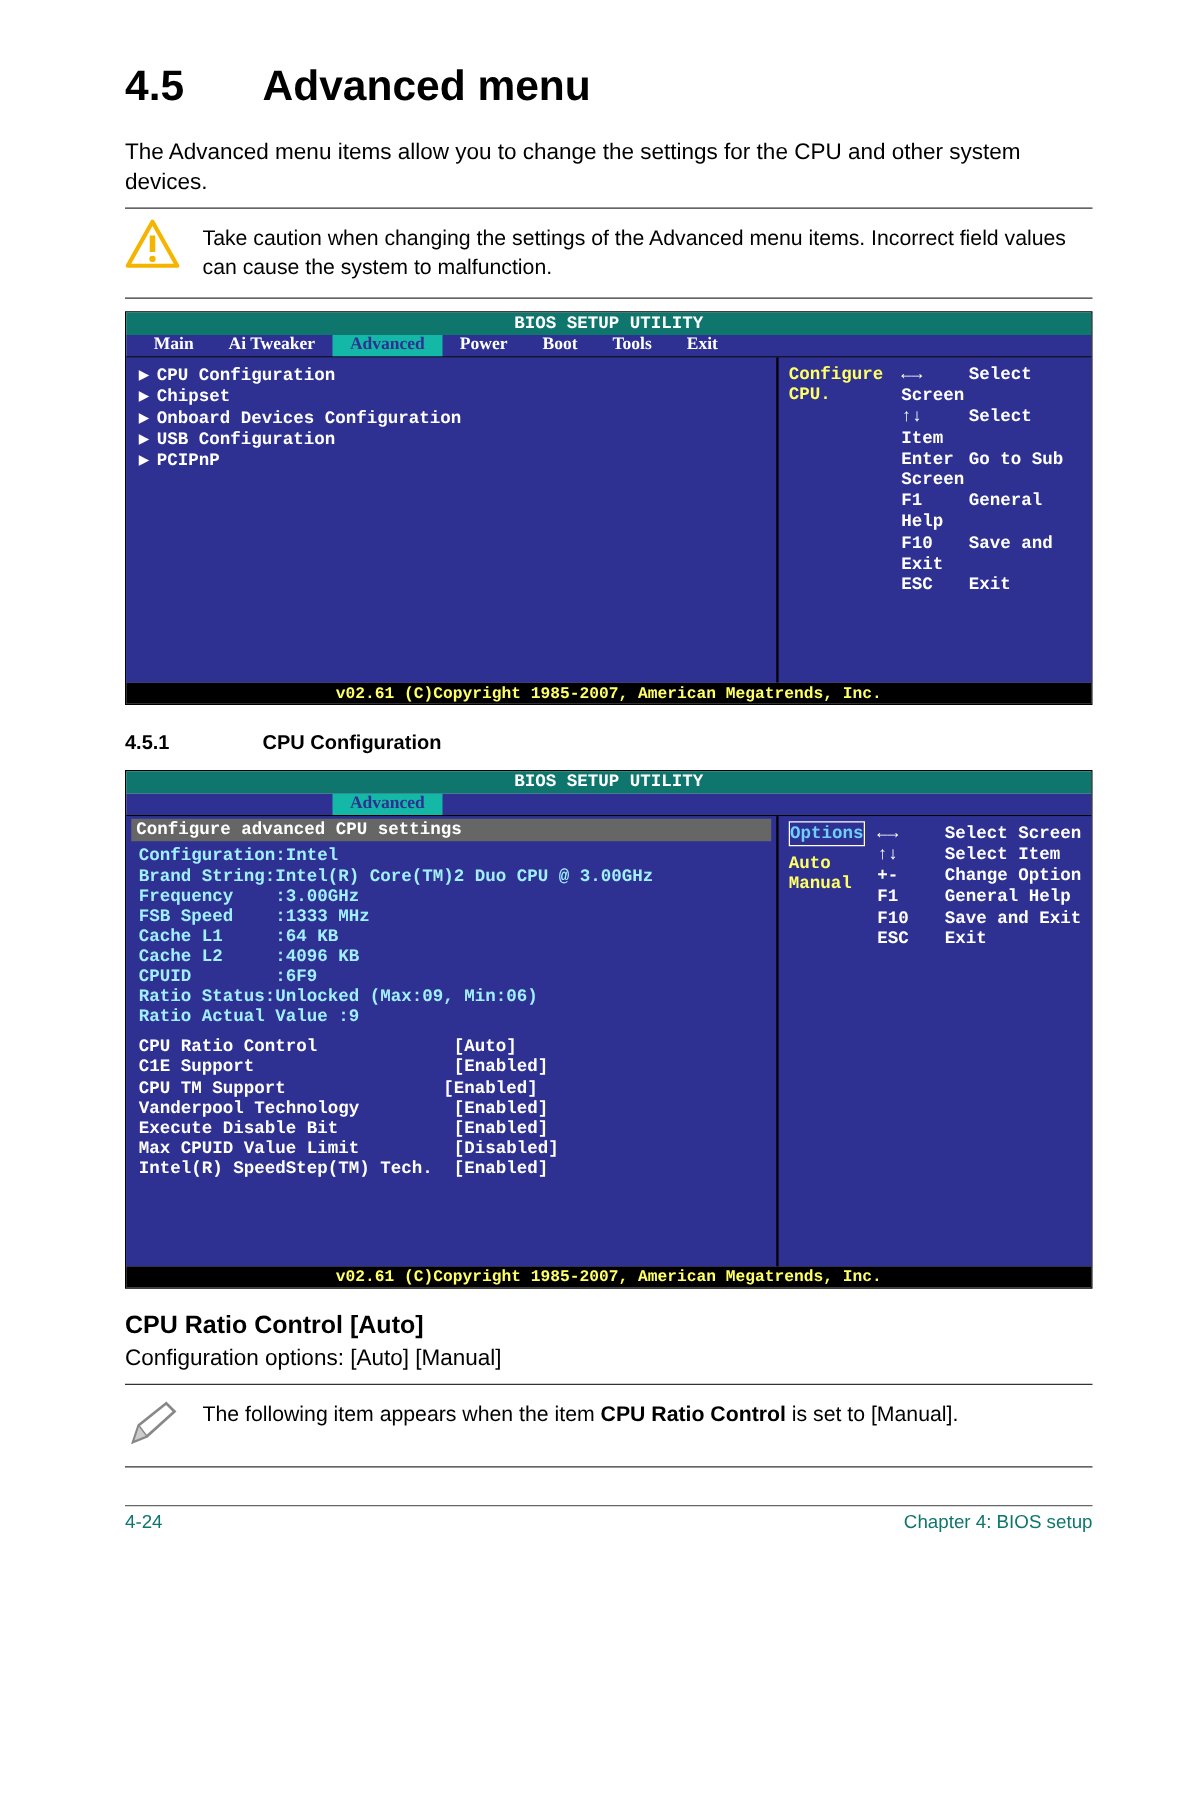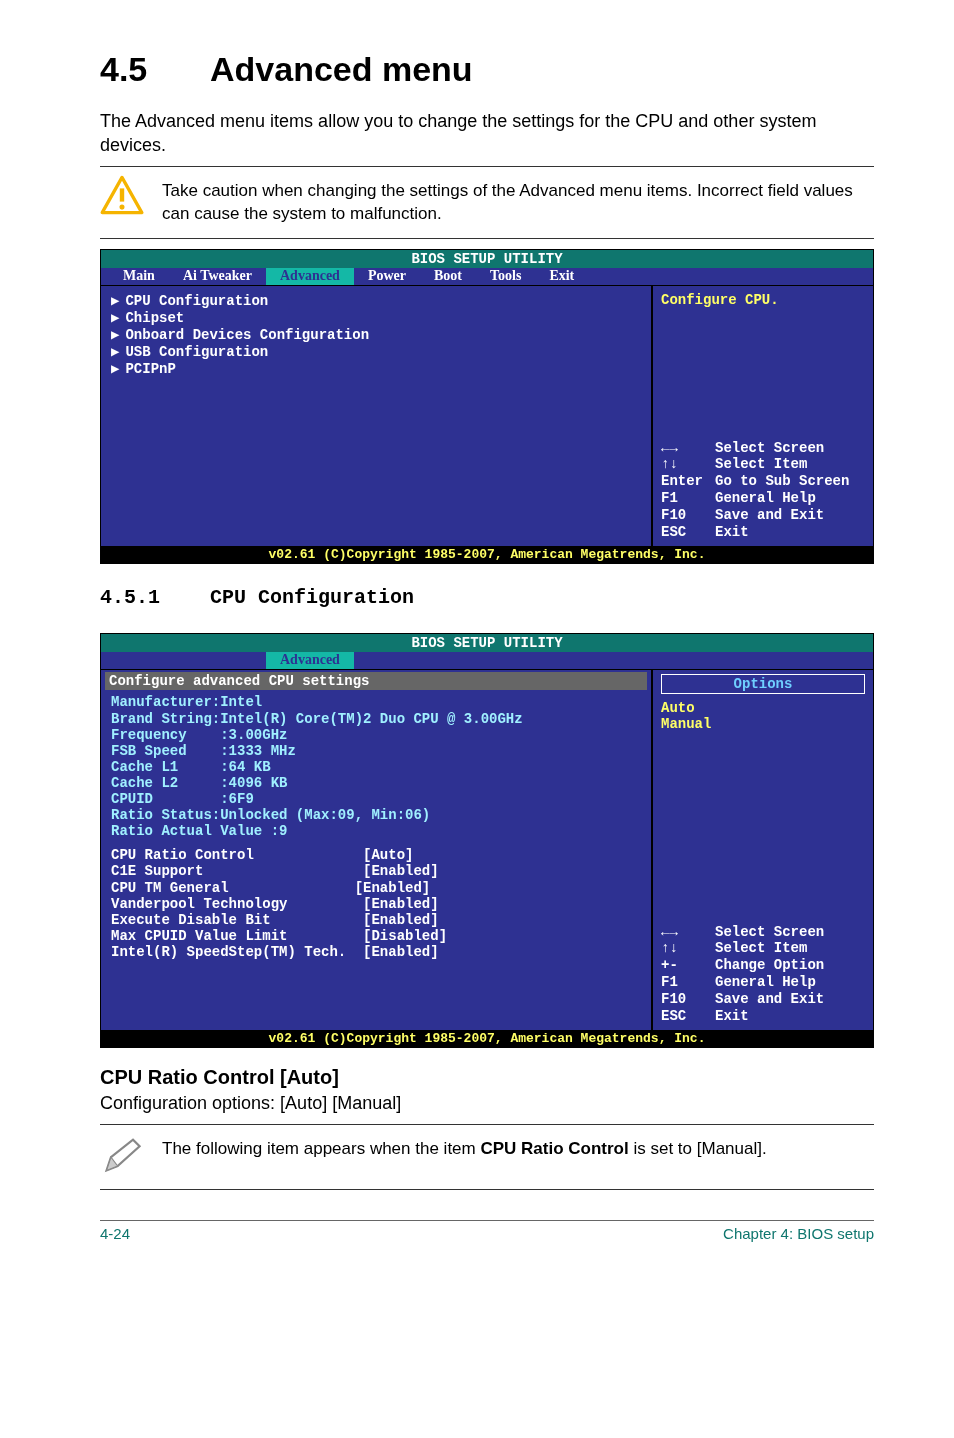--- a/index.html
+++ b/index.html
@@ -64,13 +64,13 @@
   box-sizing: border-box;
 }
 .bios-right {
-  width: 220px;
+  width: 250px;
   background: #2e3192;
   color: #ffff66;
   padding: 6px 8px 6px 8px;
   box-sizing: border-box;
   display: flex;
-  flex-direction: column;
+  flex-direction: row;
   justify-content: space-between;
 }
 .bios-right .nav-help div { color: #fff; line-height: 1.2; }

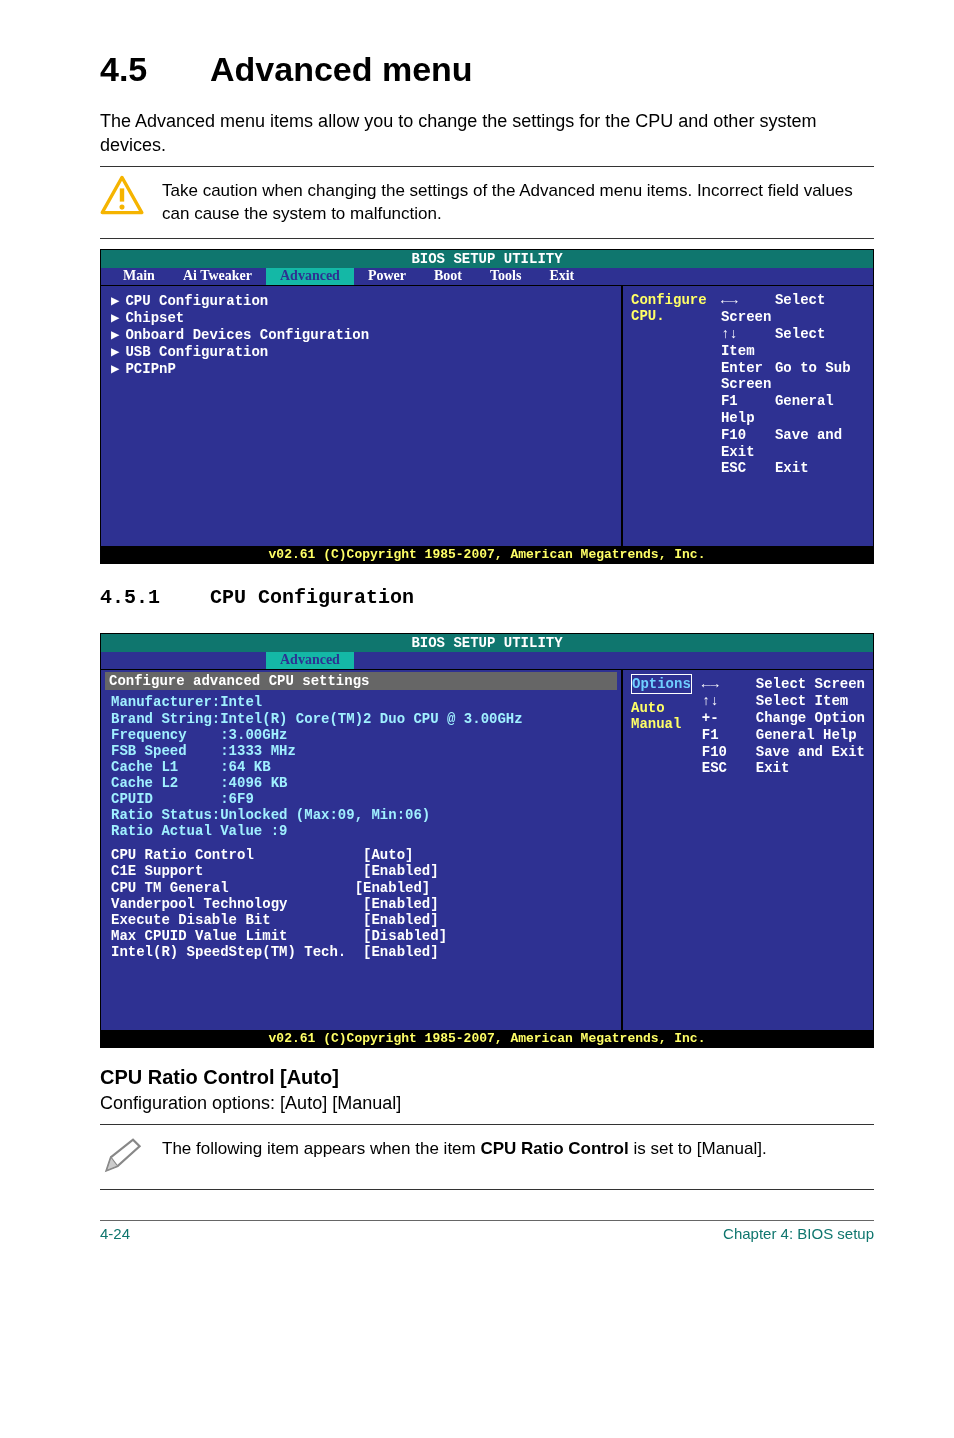--- a/index.html
+++ b/index.html
@@ -85,7 +85,7 @@
 .bios-body.tall .bios-left { min-height: 360px; }
 
 h2.subsection {
-  font-size: 20px; font-weight: 700; margin: 22px 0 24px 0; font-family: Liberation Mono, monospace;
+  font-size: 16px; font-weight: 700; margin: 22px 0 12px 0;
 }
 h2.subsection .sn { display:inline-block; width:110px; }
 h3.item-title { font-size: 20px; font-weight: 700; margin: 18px 0 2px 0; }

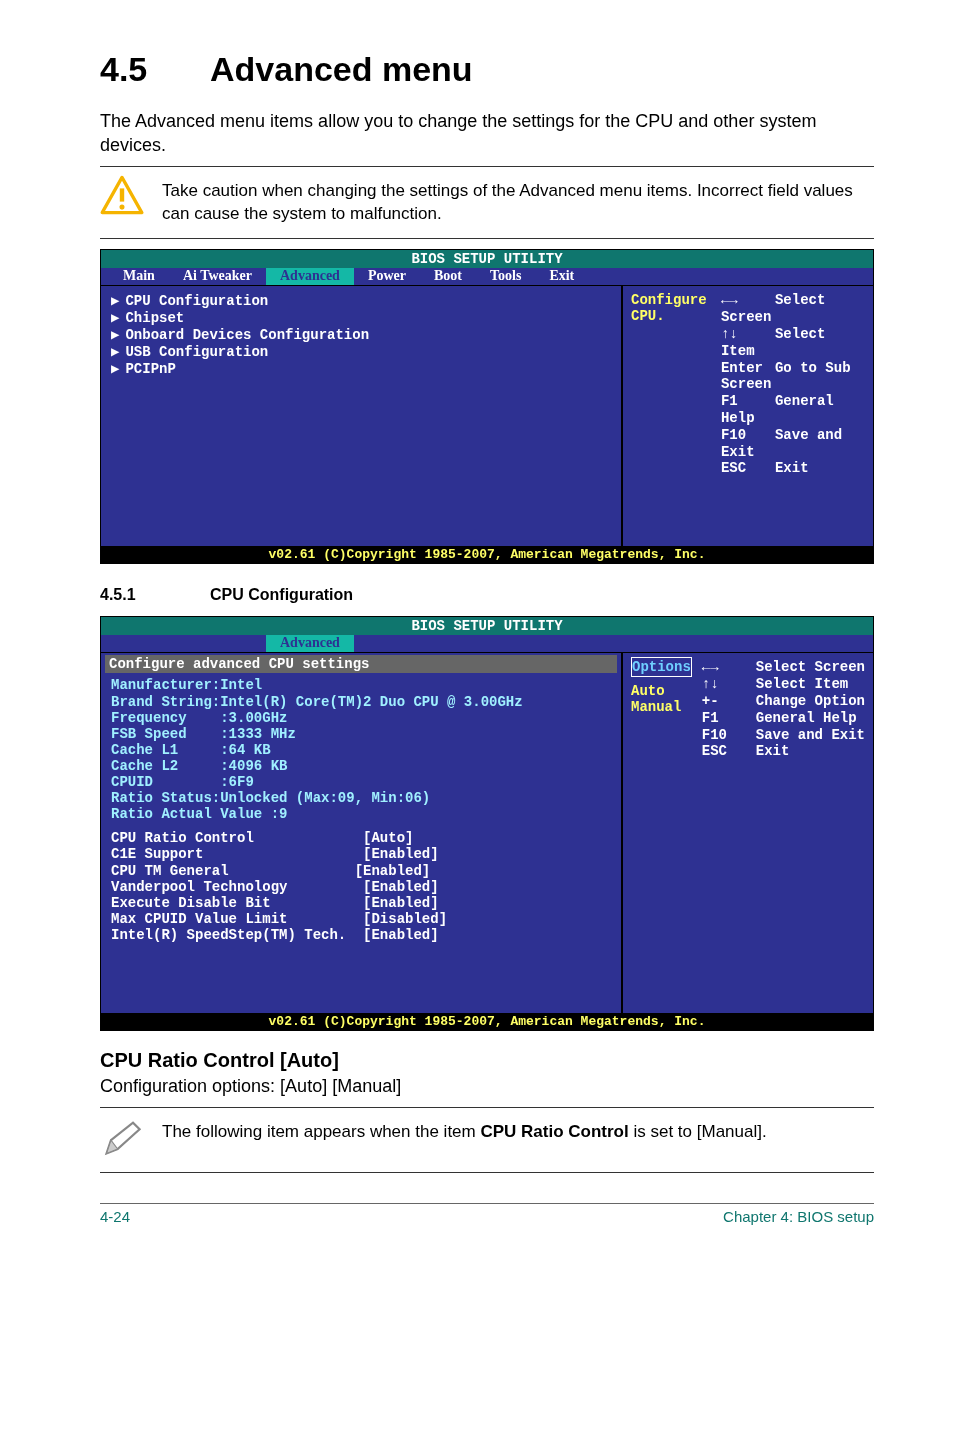--- a/index.html
+++ b/index.html
@@ -168,7 +168,7 @@
     <div class="bios-body tall">
       <div class="bios-left">
         <div class="hdr-line">Configure advanced CPU settings</div>
-<pre class="cyan"><span>Manufacturer:Intel</span>
+<pre class="cyan"><span>Configuration:Intel</span>
 <span>Brand String:Intel(R) Core(TM)2 Duo CPU @ 3.00GHz</span>
 <span>Frequency    :3.00GHz</span>
 <span>FSB Speed    :1333 MHz</span>

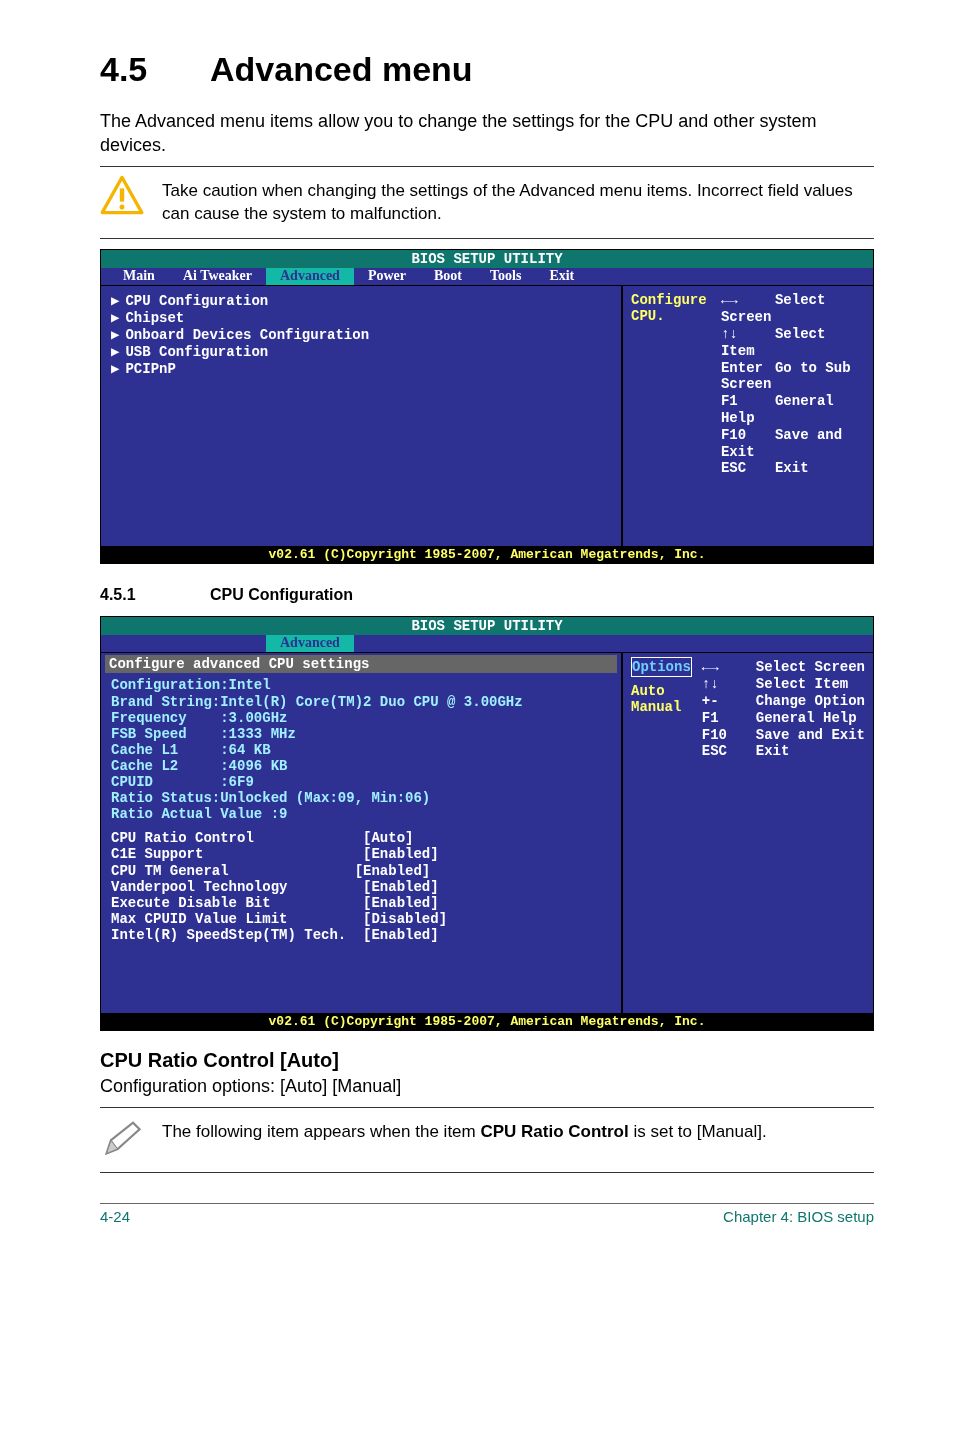--- a/index.html
+++ b/index.html
@@ -179,7 +179,7 @@
 <span>Ratio Actual Value :9</span></pre>
 <pre class="white" style="margin-top:8px"><span>CPU Ratio Control</span>             <span>[Auto]</span>
 <span>C1E Support</span>                   <span>[Enabled]</span>
-<span>CPU TM General</span>               <span>[Enabled]</span>
+<span>CPU TM Support</span>               <span>[Enabled]</span>
 <span>Vanderpool Technology</span>         <span>[Enabled]</span>
 <span>Execute Disable Bit</span>           <span>[Enabled]</span>
 <span>Max CPUID Value Limit</span>         <span>[Disabled]</span>

